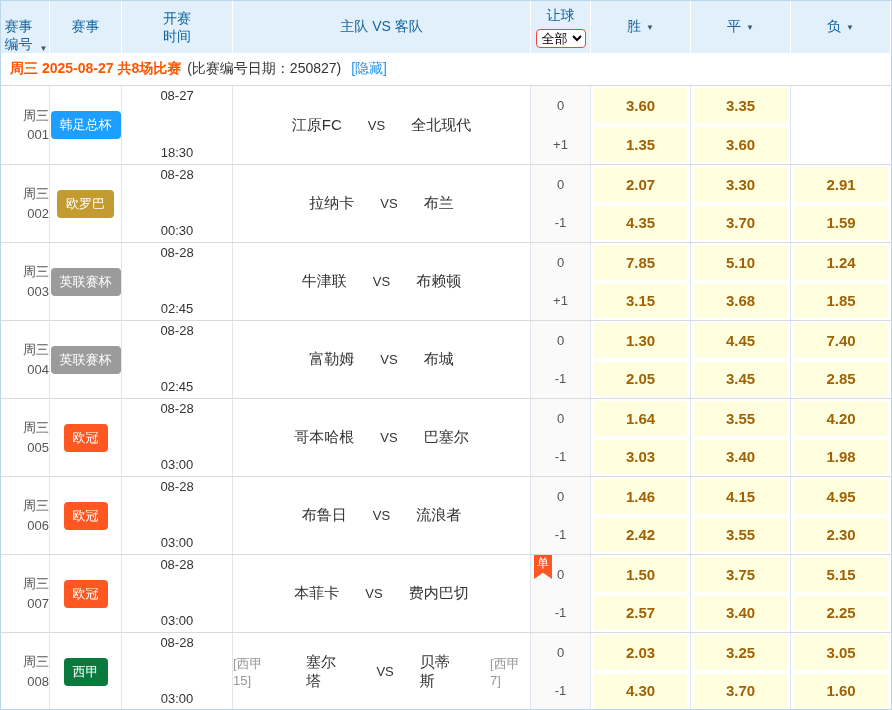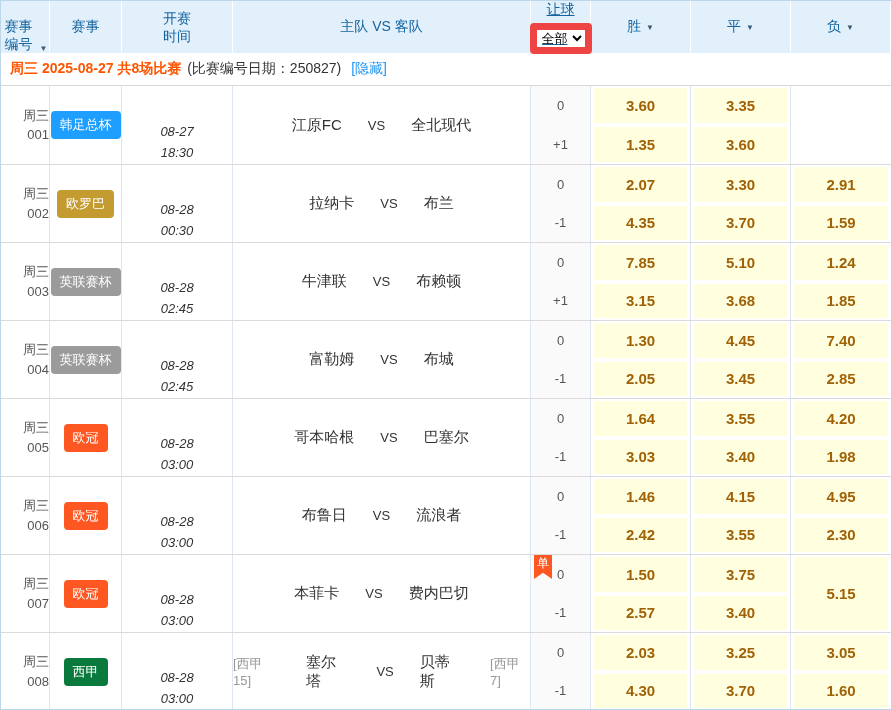--- a/index.html
+++ b/index.html
@@ -17,7 +17,7 @@
   .caret { font-size:8px; color:#3B5A77; margin-left:5px; cursor:pointer; }
   .c1 { width:49px;align-items:flex-end; } .c2 { width:72px; } .c3 { width:111px; } .c4 { width:298px; }
   .c5 { width:60px; } .c6 { width:100px; } .c7 { width:100px; } .c8 { flex:1; }
-  .th.c5 { flex-direction:column; justify-content:center; gap:4px;text-decoration:underline; }
+  .th.c5 { flex-direction:column; justify-content:center; gap:4px; }
   .th.c5 select { font-size:13px; border:7px solid #ef4444; border-radius:4px; background:#fff; padding:0 1px; }
   
   .banner {

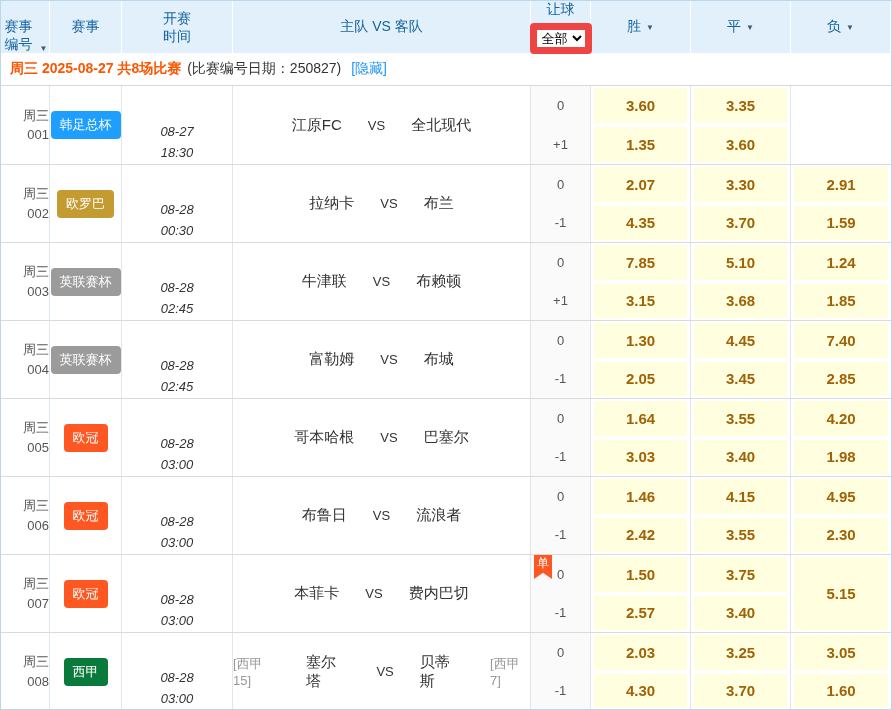--- a/index.html
+++ b/index.html
@@ -18,7 +18,7 @@
   .c1 { width:49px;align-items:flex-end; } .c2 { width:72px; } .c3 { width:111px; } .c4 { width:298px; }
   .c5 { width:60px; } .c6 { width:100px; } .c7 { width:100px; } .c8 { flex:1; }
   .th.c5 { flex-direction:column; justify-content:center; gap:4px; }
-  .th.c5 select { font-size:13px; border:7px solid #ef4444; border-radius:4px; background:#fff; padding:0 1px; }
+  .th.c5 select { font-size:13px; border:1px solid #ef4444; border-radius:4px; background:#fff; padding:0 1px; }
   
   .banner {
     height:33px; display:flex; align-items:center; gap:6px; padding-left:9px;

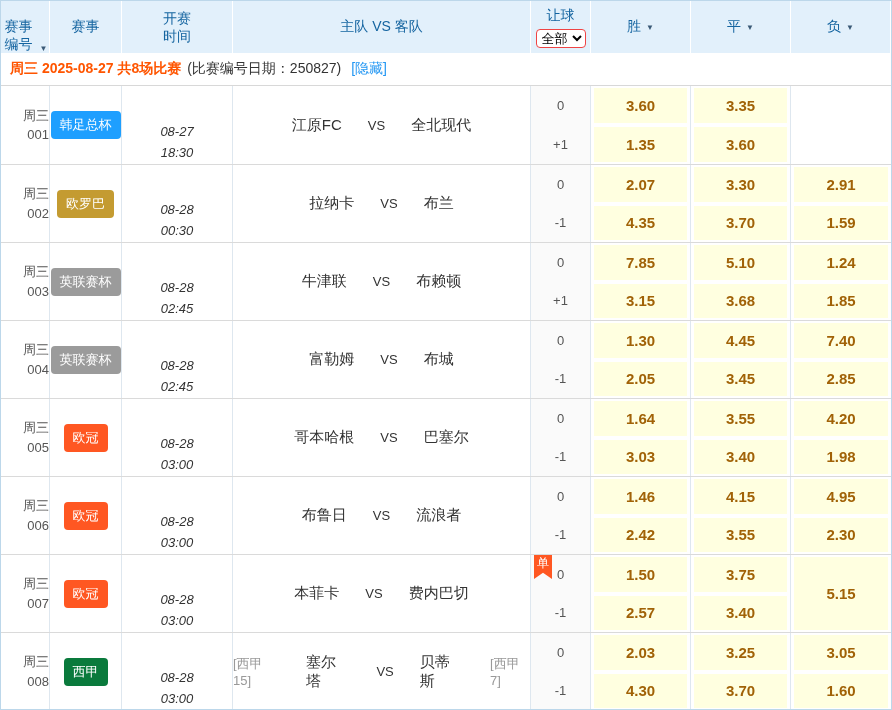--- a/index.html
+++ b/index.html
@@ -35,8 +35,8 @@
             color:#555; font-size:13px; line-height:1.5; }
   .leaguecell { display:flex; align-items:center; justify-content:center; }
   .badge { color:#fff; font-size:13px; padding:5px 9px; border-radius:4px; cursor:pointer; white-space:nowrap; }
-  .timecell { display:flex; flex-direction:column; align-items:center; justify-content:flex-end;
-              color:#333; font-size:13px; line-height:1.6;font-style:italic; }
+  .timecell { display:flex; flex-direction:column; align-items:center; justify-content:space-between;
+              color:#333; font-size:13px; line-height:1.6; }
   .teamscell { display:flex; align-items:center; justify-content:center; gap:26px;
                font-size:15px; color:#333; cursor:pointer; }
   .teamscell .vs { font-size:13px; }

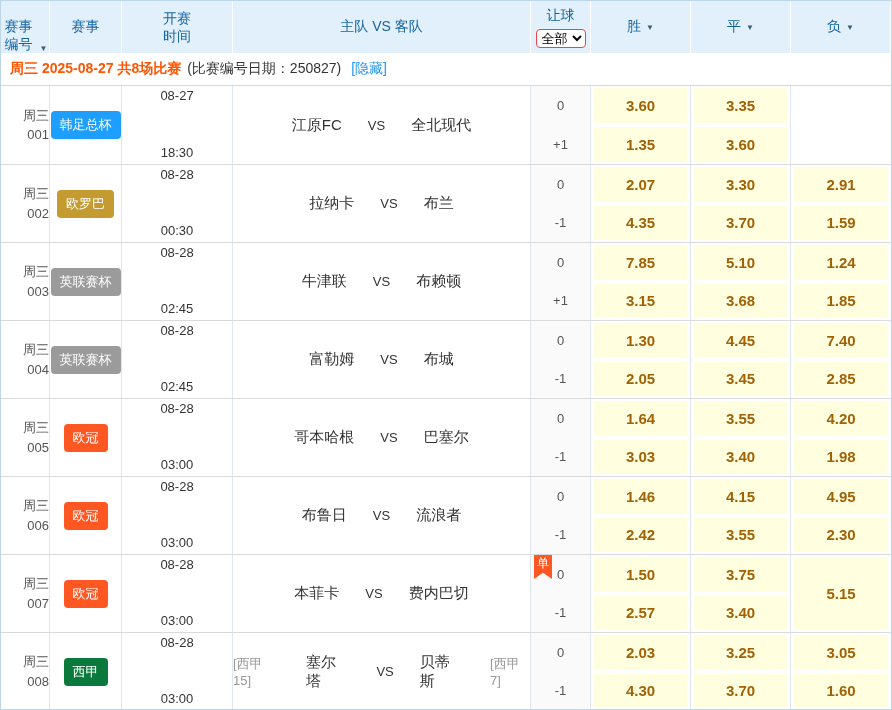--- a/index.html
+++ b/index.html
@@ -360,6 +360,7 @@
     </div>
     <div class="cell c8 oddscol" style="border-right:none;">
       <div class="odd">5.15</div>
+      <div class="odd">2.25</div>
     </div>
   </div>
 

